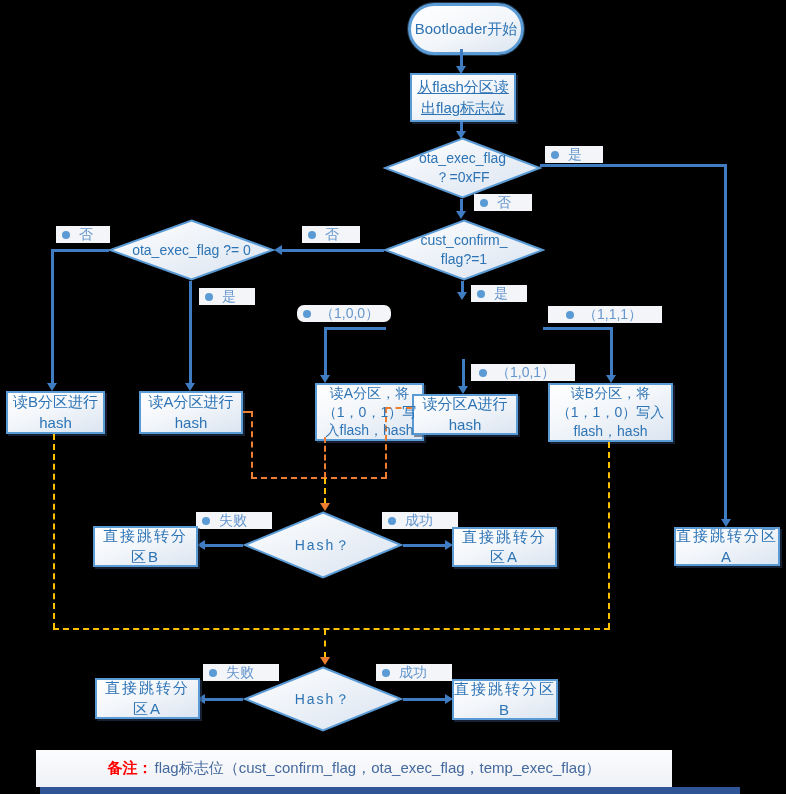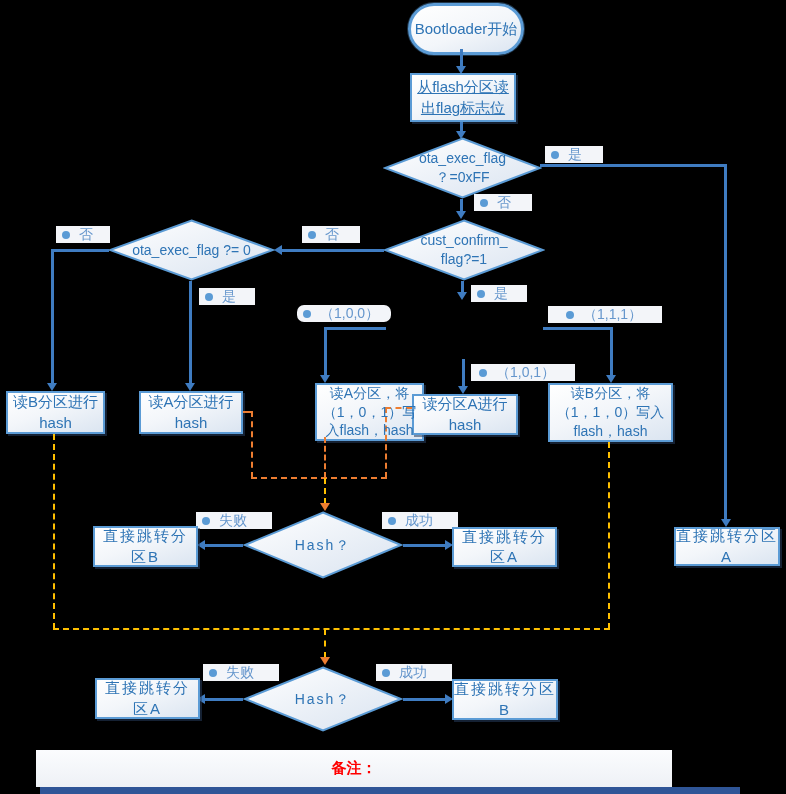--- a/index.html
+++ b/index.html
@@ -246,6 +246,7 @@
 
   <div class="note">
     <span class="red">备注：</span>
+    <span class="note-body">flag标志位（cust_confirm_flag，ota_exec_flag，temp_exec_flag）</span>
   </div>
 
   <div class="bottombar"></div>

